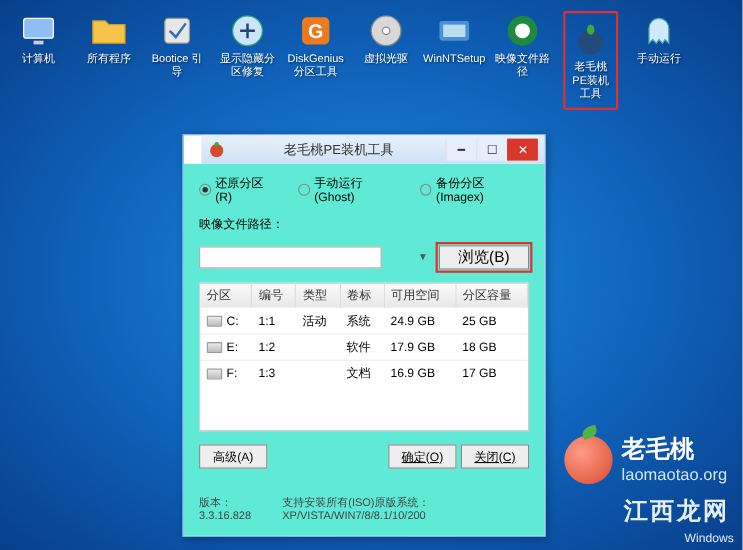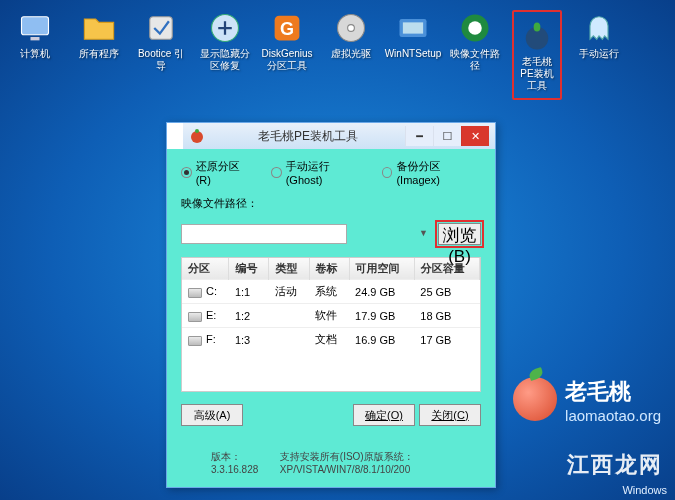--- a/index.html
+++ b/index.html
@@ -67,8 +67,8 @@
   position: absolute; right: 4px; top: 4px; font-size: 9px; color: #555; pointer-events: none;
 }
 .browse-btn {
-  width: 43px; height: 22px; border: 1px solid #888; background: #eee;
-  font-size: 17px; cursor: pointer; outline: 2px solid #e03030; outline-offset: 1px;
+  width: 82px; height: 22px; border: 1px solid #888; background: #eee;
+  font-size: 14px; cursor: pointer; outline: 2px solid #e03030; outline-offset: 1px;
 }
 
 .table-wrap { border: 1px solid #ccc; background: #fff; margin-bottom: 12px; }

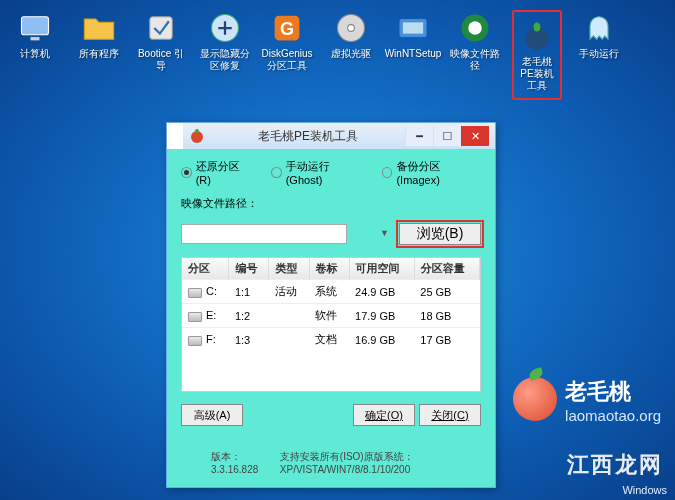--- a/index.html
+++ b/index.html
@@ -75,7 +75,7 @@
 table { width: 100%; border-collapse: collapse; font-size: 11px; }
 th {
   background: linear-gradient(#fafafa, #e8e8e8); border-right: 1px solid #ddd;
-  padding: 3px 6px; text-align: left; font-weight: bold; color: #333;
+  padding: 3px 6px; text-align: left; font-weight: normal; color: #333;
 }
 td { padding: 4px 6px; border-top: 1px solid #eee; }
 .drive-icon {

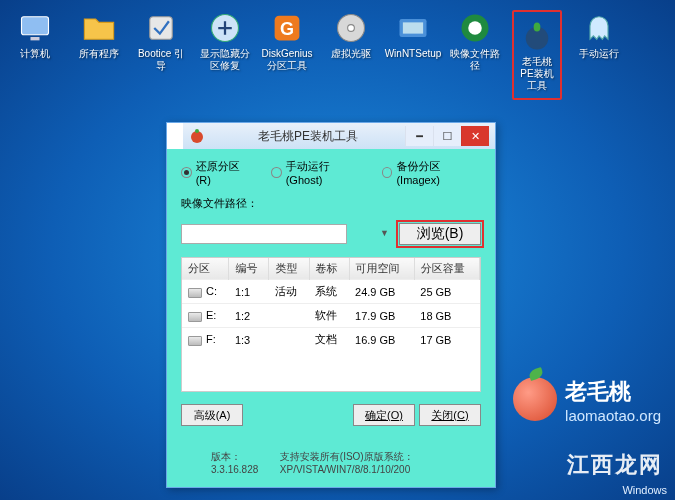--- a/index.html
+++ b/index.html
@@ -96,8 +96,8 @@
 .version-row { font-size: 10px; color: #444; display: flex; gap: 10px; margin-left: 30px; }
 
 .logo-area {
-  position: absolute; right: 14px; bottom: 76px; color: #fff;
-  display: flex; align-items: flex-start; gap: 8px;
+  position: absolute; right: 14px; bottom: 60px; color: #fff;
+  display: flex; align-items: flex-end; gap: 8px;
 }
 .peach {
   width: 44px; height: 44px; border-radius: 50%;

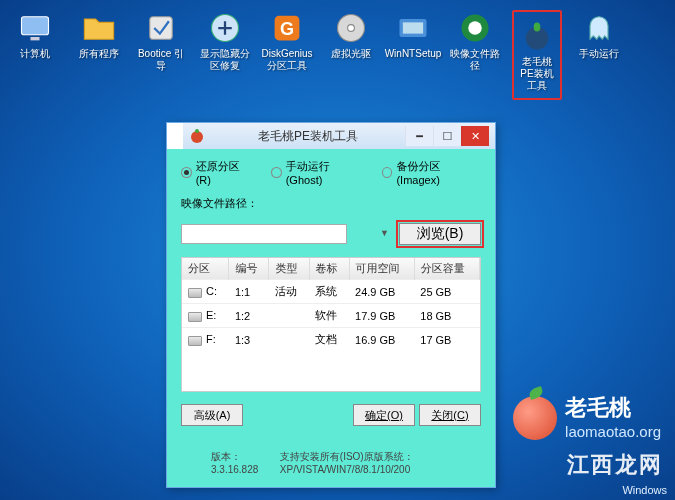--- a/index.html
+++ b/index.html
@@ -93,7 +93,7 @@
   font-size: 11px; cursor: pointer; padding: 0 8px;
 }
 .btn-group { display: flex; gap: 4px; text-decoration: underline; }
-.version-row { font-size: 10px; color: #444; display: flex; gap: 10px; margin-left: 30px; }
+.version-row { font-size: 10px; color: #444; display: flex; gap: 10px; }
 
 .logo-area {
   position: absolute; right: 14px; bottom: 60px; color: #fff;

